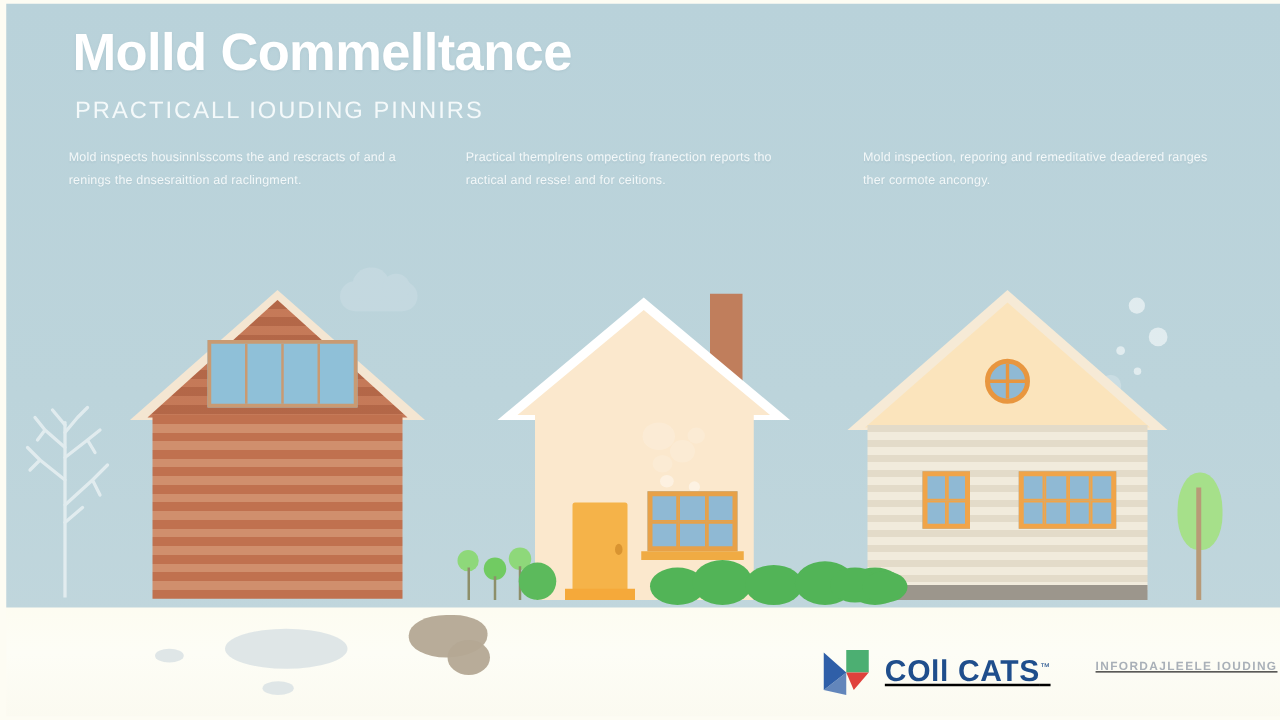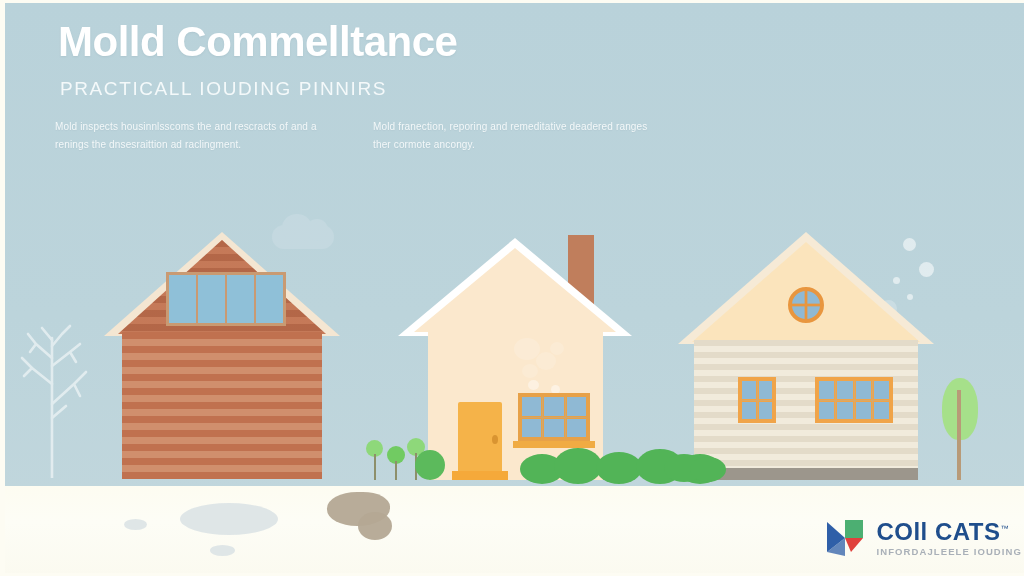--- a/index.html
+++ b/index.html
@@ -333,6 +333,9 @@
       <p>Mold inspects housinnlsscoms the and rescracts of and a renings the dnsesraittion ad raclingment.</p>
     </div>
     <div class="col">
+      <p>Practical themplrens ompecting franection reports tho ractical and resse! and for ceitions.</p>
+    </div>
+    <div class="col">
       <p>Mold franection, reporing and remeditative deadered ranges ther cormote ancongy.</p>
     </div>
   </div>

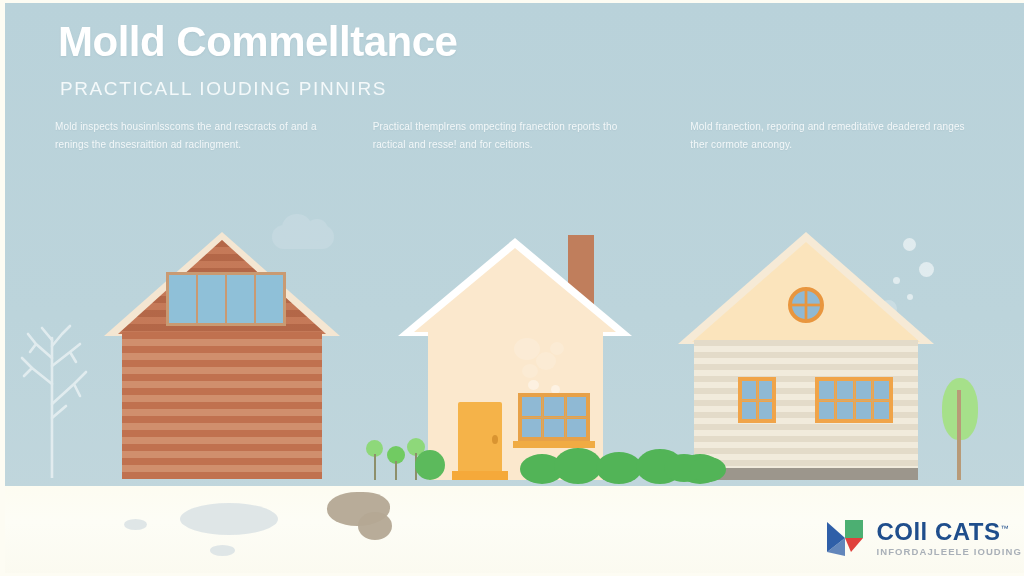--- a/index.html
+++ b/index.html
@@ -336,7 +336,7 @@
       <p>Practical themplrens ompecting franection reports tho ractical and resse! and for ceitions.</p>
     </div>
     <div class="col">
-      <p>Mold franection, reporing and remeditative deadered ranges ther cormote ancongy.</p>
+      <p>Mold inspection, reporing and remeditative deadered ranges ther cormote ancongy.</p>
     </div>
   </div>
 

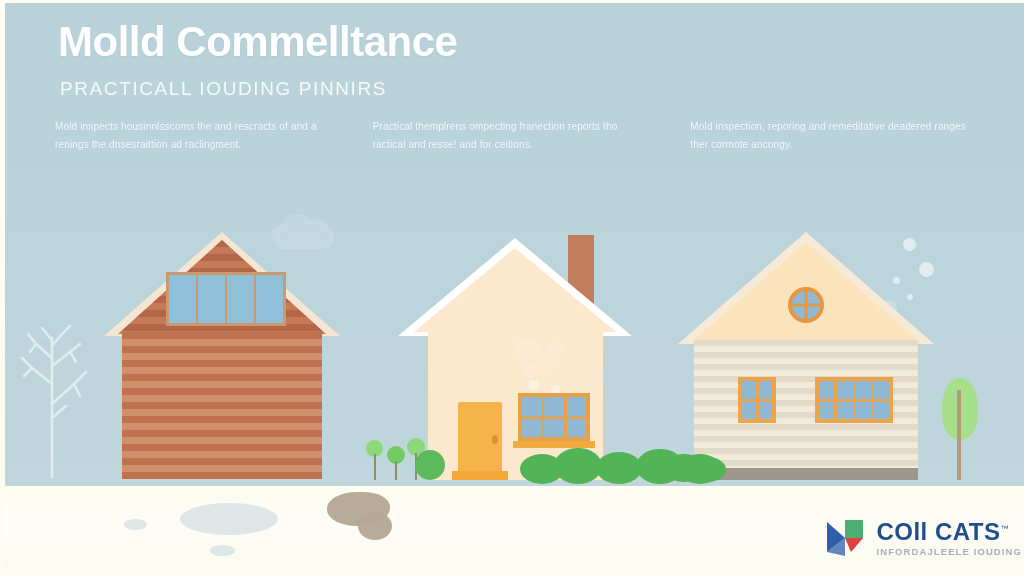--- a/index.html
+++ b/index.html
@@ -166,7 +166,7 @@
   
   .logo{position:absolute;right:22px;bottom:18px;display:flex;align-items:center;gap:9px;z-index:30;}
   .logo-mark{width:42px;height:40px;position:relative;flex:none;}
-  .logo-text{display:flex;flex-direction:column;line-height:1;}
+  .logo-text{display:flex;flex-direction:row;line-height:1;text-decoration:underline;}
   .logo-name{
     font-size:24px;font-weight:bold;color:#1f4e8c;letter-spacing:.5px;position:relative;
   }

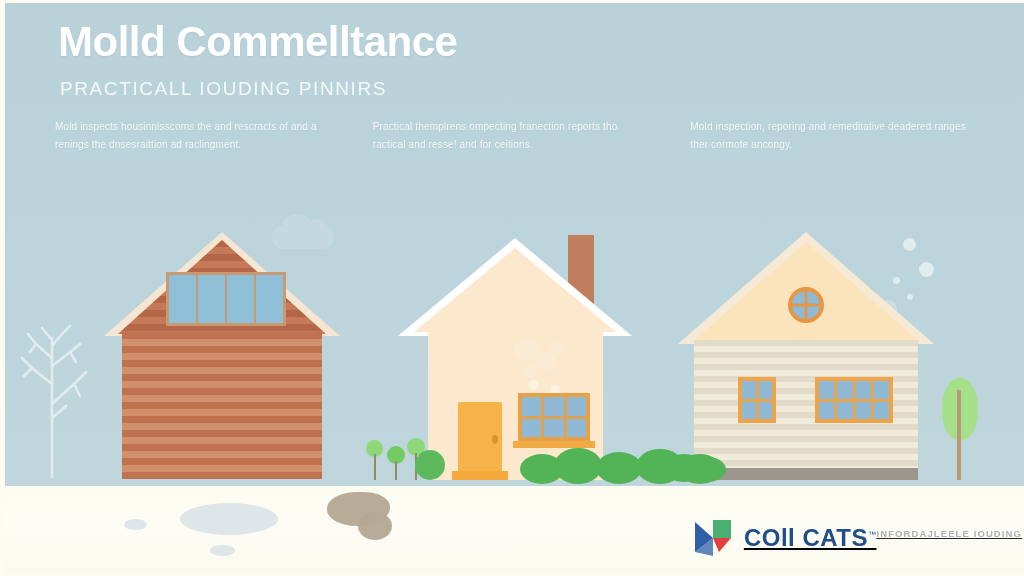--- a/index.html
+++ b/index.html
@@ -174,6 +174,7 @@
   .logo-tag{
     font-size:9.5px;color:#9ba3ae;letter-spacing:1.1px;margin-top:3px;font-weight:bold;
     opacity:.85;
+    margin-left:36px;
   }
 </style>
 </head>

